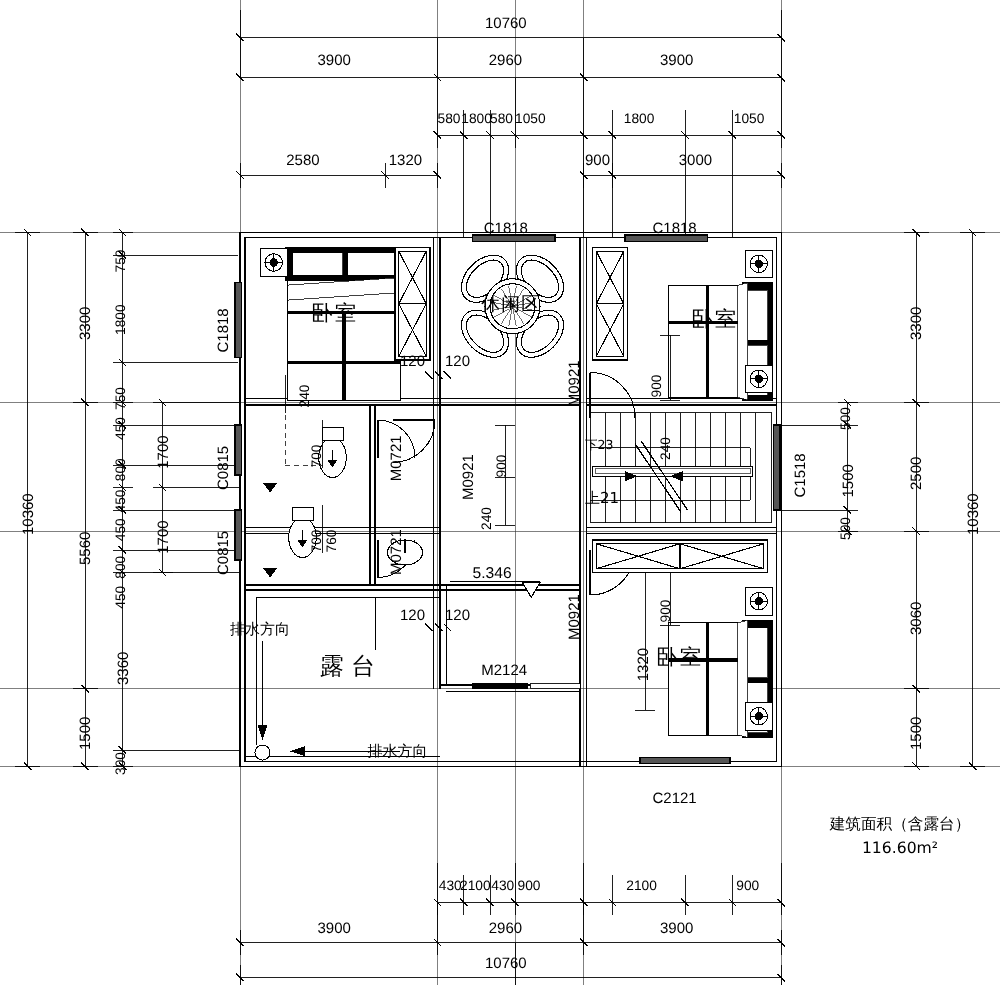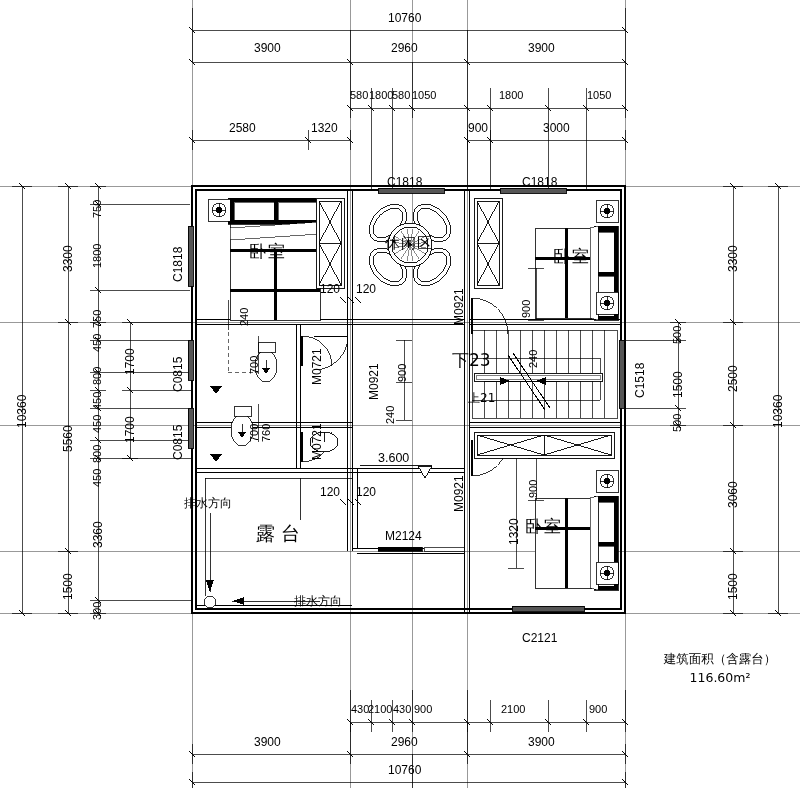--- a/index.html
+++ b/index.html
@@ -659,7 +659,7 @@
 
 <div class="lbl cjk" style="left:184px;top:497px;font-size:12px;">排水方向</div>
 <div class="lbl cjk" style="left:294px;top:595px;font-size:12px;">排水方向</div>
-<div class="lbl cjk" style="left:452px;top:352px;font-size:17px;">下23</div>
+<div class="lbl cjk" style="left:468px;top:352px;font-size:10px;">下23</div>
 <div class="lbl cjk" style="left:468px;top:392px;font-size:12px;">上21</div>
 <div class="lbl" style="left:378px;top:452px;font-size:12.5px;">3.600</div>
 

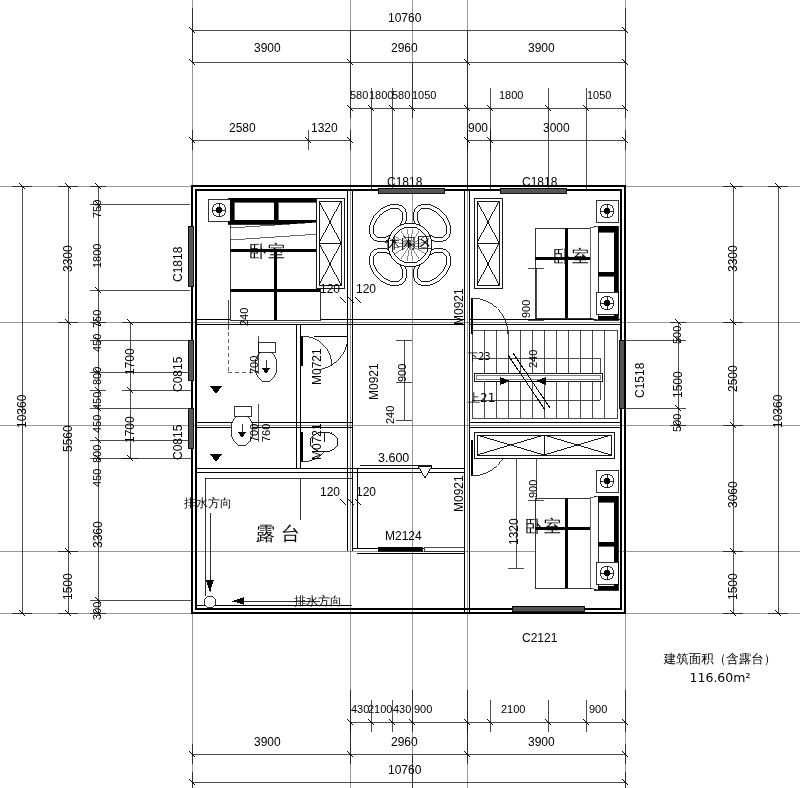--- a/index.html
+++ b/index.html
@@ -661,7 +661,7 @@
 <div class="lbl cjk" style="left:294px;top:595px;font-size:12px;">排水方向</div>
 <div class="lbl cjk" style="left:468px;top:352px;font-size:10px;">下23</div>
 <div class="lbl cjk" style="left:468px;top:392px;font-size:12px;">上21</div>
-<div class="lbl" style="left:378px;top:452px;font-size:12.5px;">3.600</div>
+<div class="lbl" style="left:378px;top:452px;font-size:12.5px;">5.346</div>
 
 <div class="area cjk" style="left:645px;top:650px;width:150px;">
   <span>建筑面积（含露台）</span><br>

